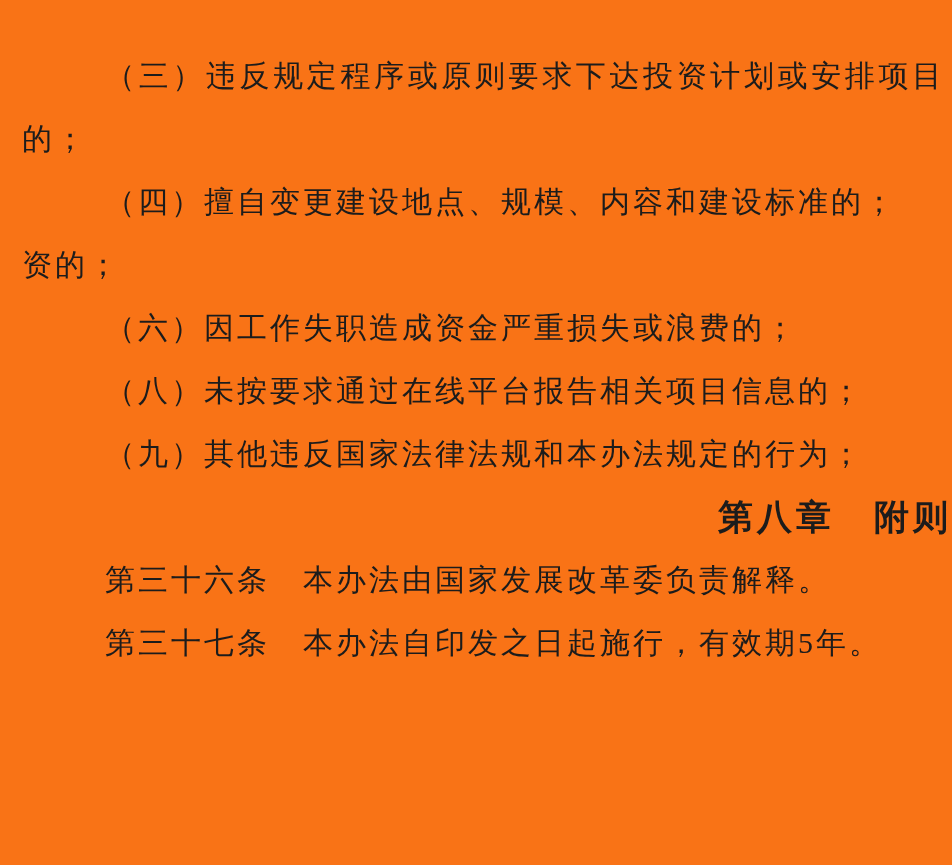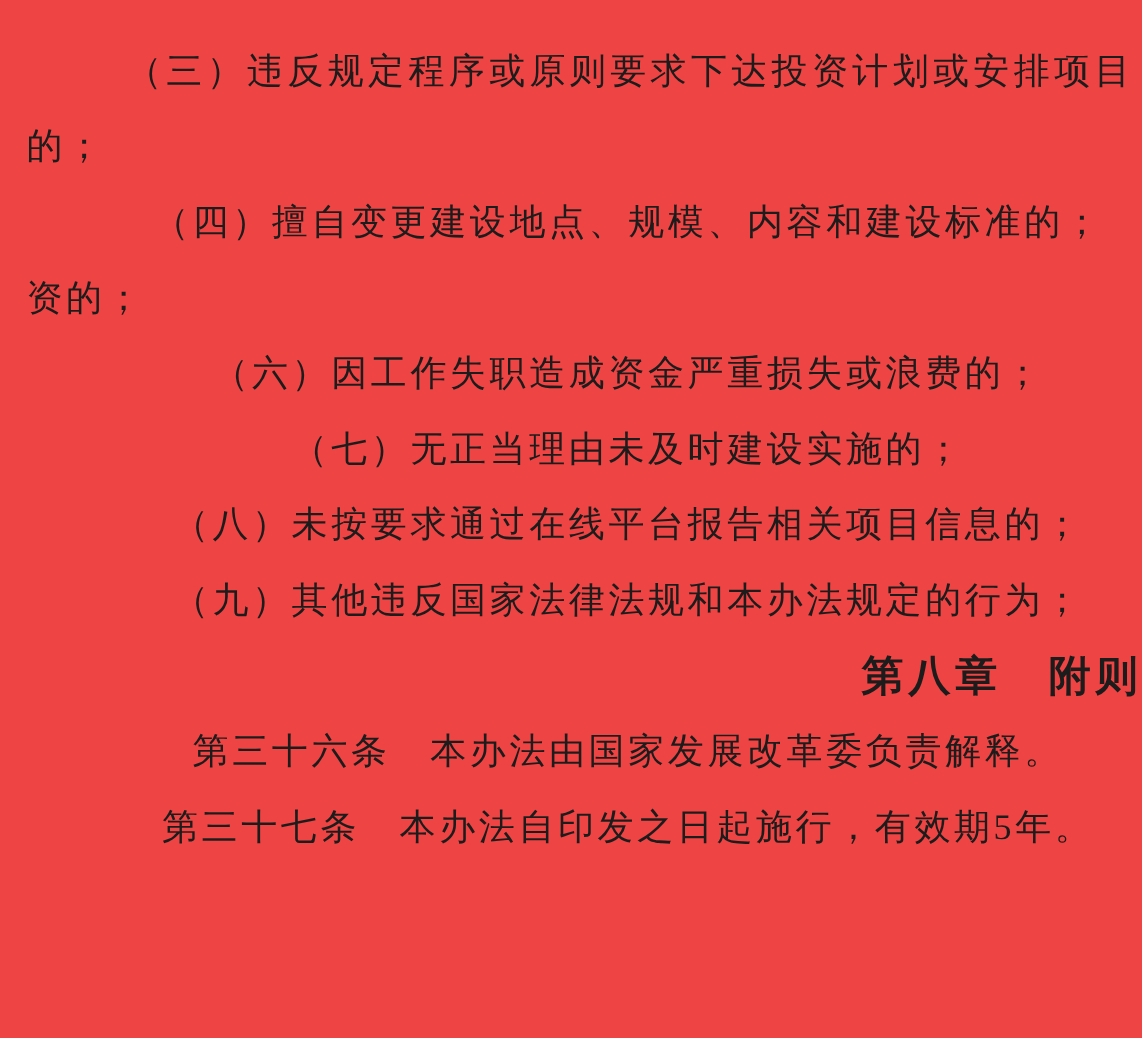--- a/index.html
+++ b/index.html
@@ -11,13 +11,13 @@
     position: relative;
     width: 952px;
     height: 865px;
-    background: #ef4444;
+    background: #f97316;
     color: #1c1c1c;
     font-family: "Liberation Serif", "DejaVu Serif", serif;
     font-size: 30px;
     overflow: hidden;
     box-sizing: border-box;
-    padding-top: 28px;
+    padding-top: 44px;
   }
   .line {
     height: 63px;

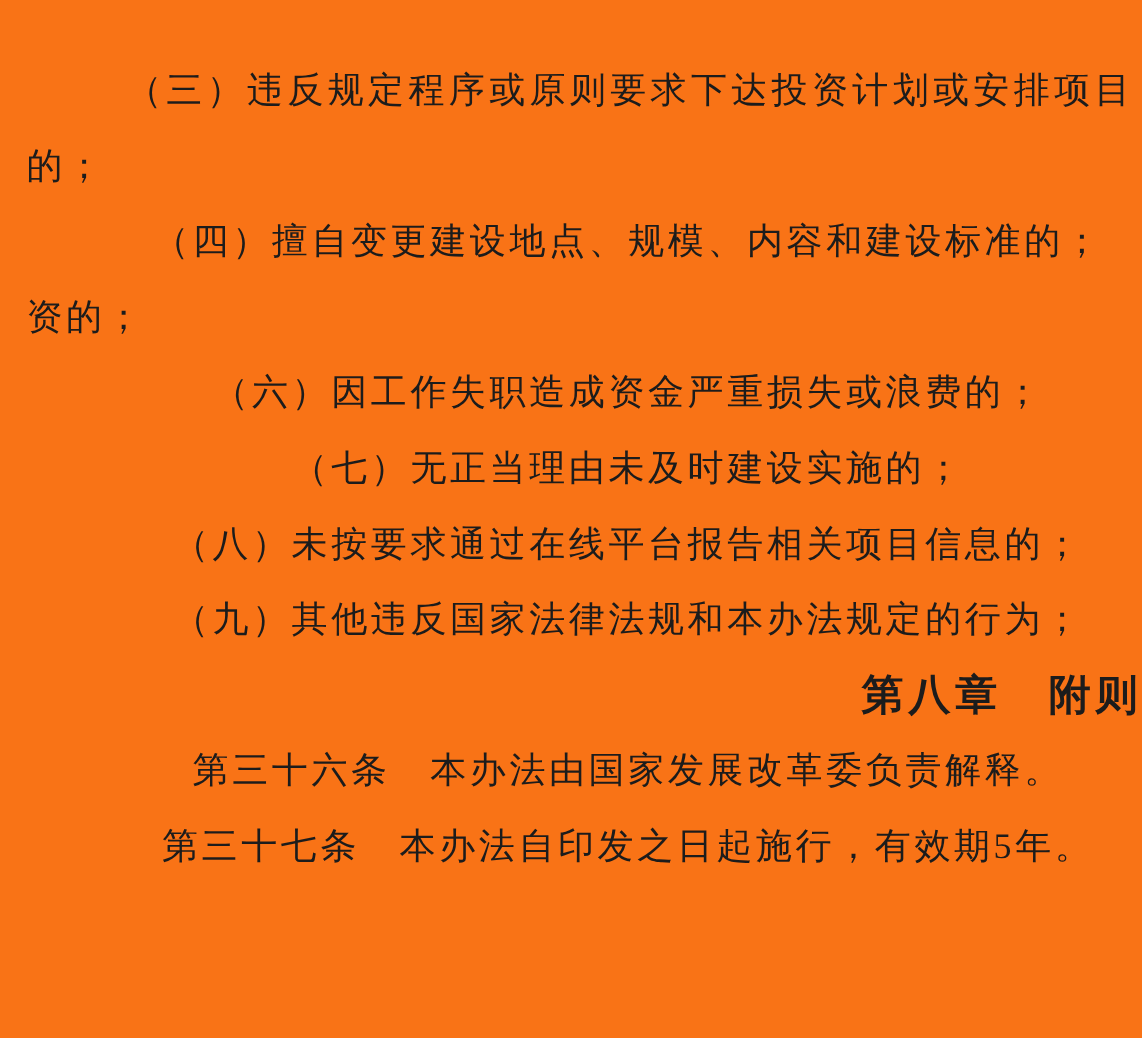--- a/index.html
+++ b/index.html
@@ -29,7 +29,6 @@
   }
   .line.indent {
     padding-left: 105px;
-    text-align: center;
   }
   .line.fill {
     padding-left: 105px;

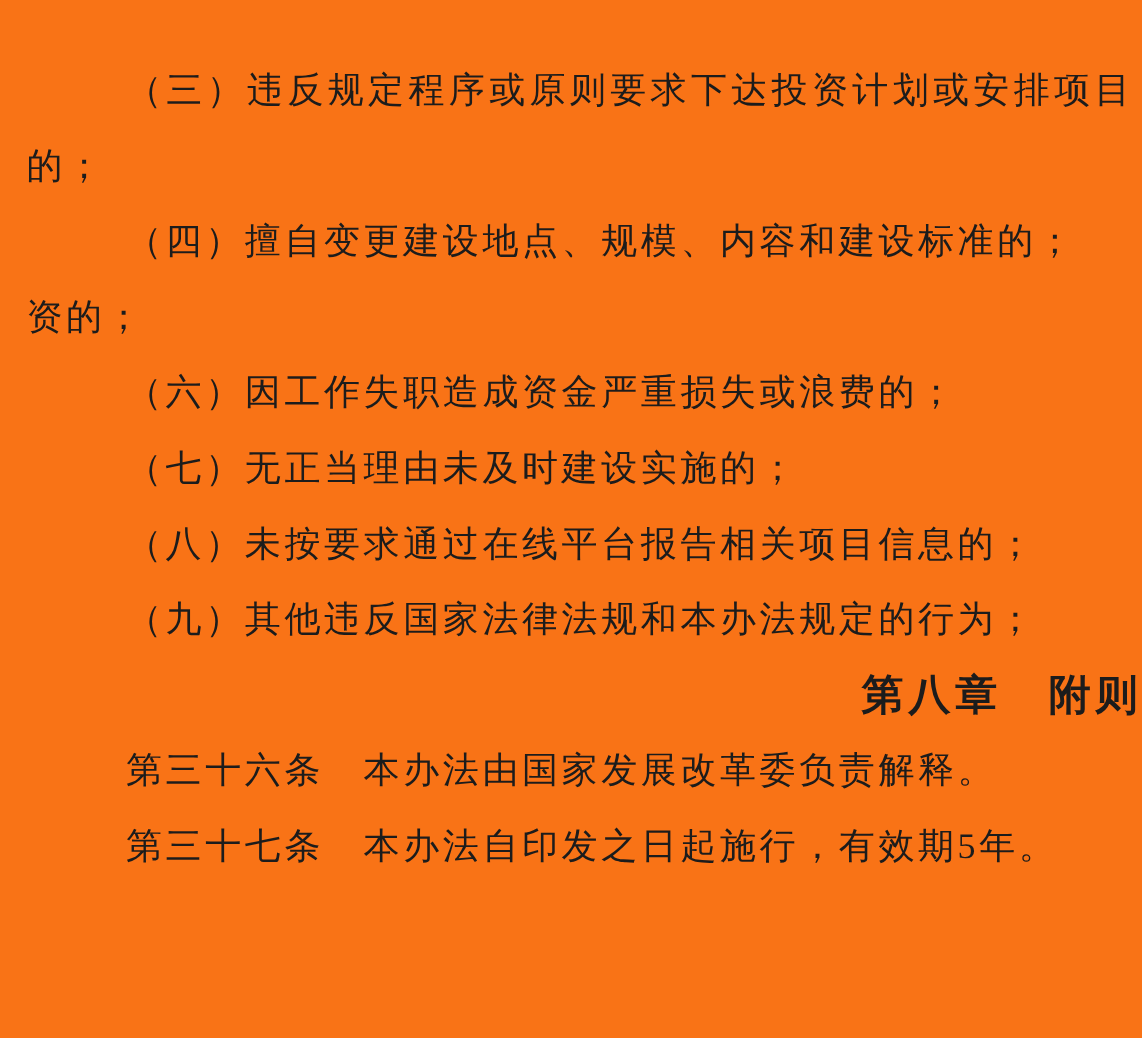--- a/index.html
+++ b/index.html
@@ -59,7 +59,6 @@
   <div class="line indent">（四）擅自变更建设地点、规模、内容和建设标准的；</div>
   <div class="line flush">资的；</div>
   <div class="line indent">（六）因工作失职造成资金严重损失或浪费的；</div>
-  <div class="line indent">（七）无正当理由未及时建设实施的；</div>
   <div class="line indent">（八）未按要求通过在线平台报告相关项目信息的；</div>
   <div class="line indent">（九）其他违反国家法律法规和本办法规定的行为；</div>
   <div class="line heading">第八章　附则</div>

